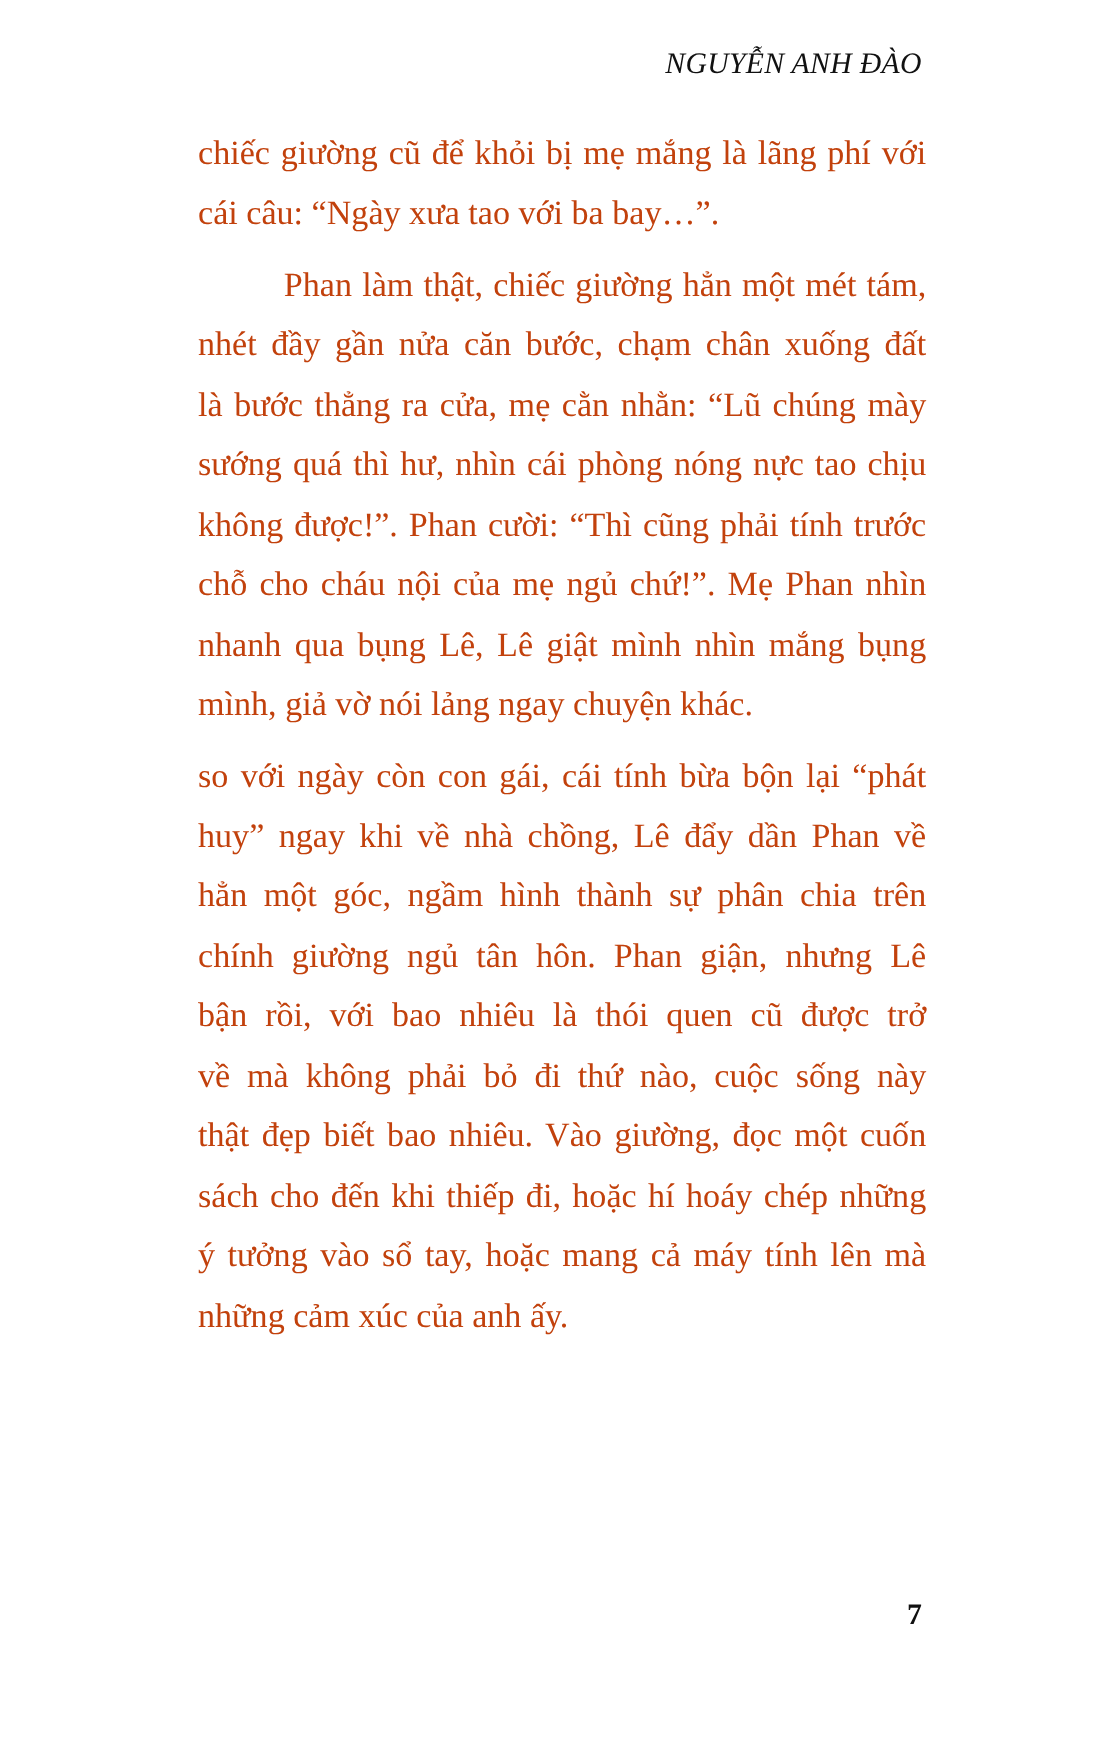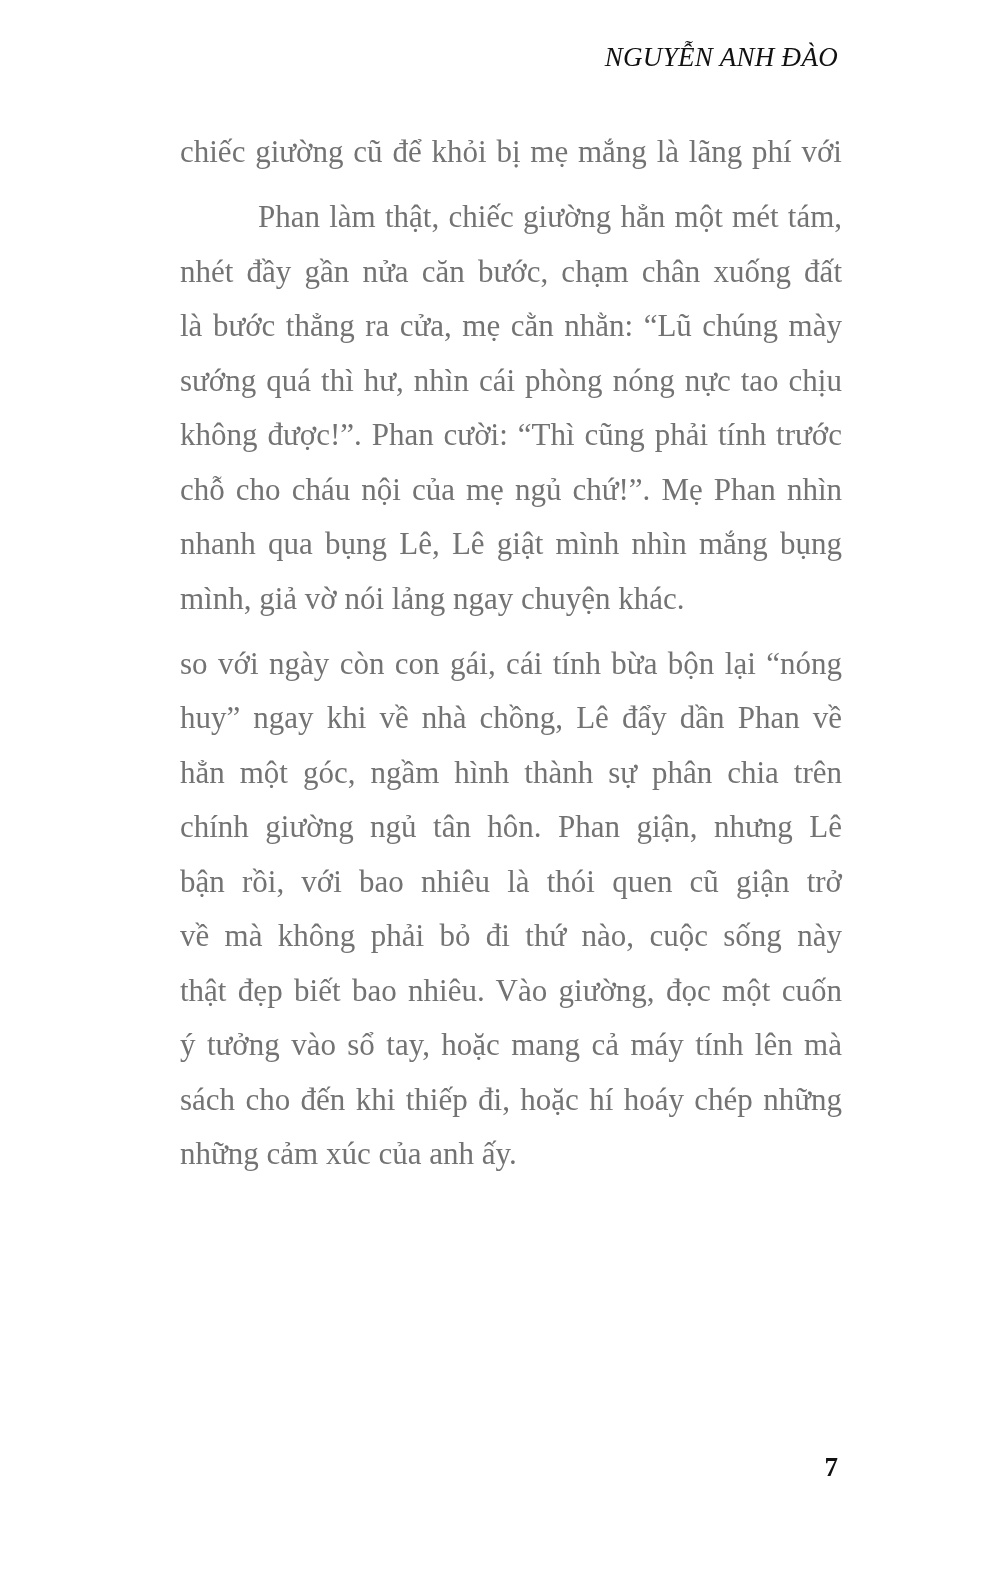--- a/index.html
+++ b/index.html
@@ -35,12 +35,12 @@
     .body-text {
       position: absolute;
       left: 180px;
-      top: 125px;
+      top: 112px;
       width: 662px;
       font-family: "Liberation Serif", "DejaVu Serif", serif;
       font-size: 31px;
       line-height: 54.5px;
-      color: #737373;
+      color: #c2410c;
     }
     .line {
       display: block;

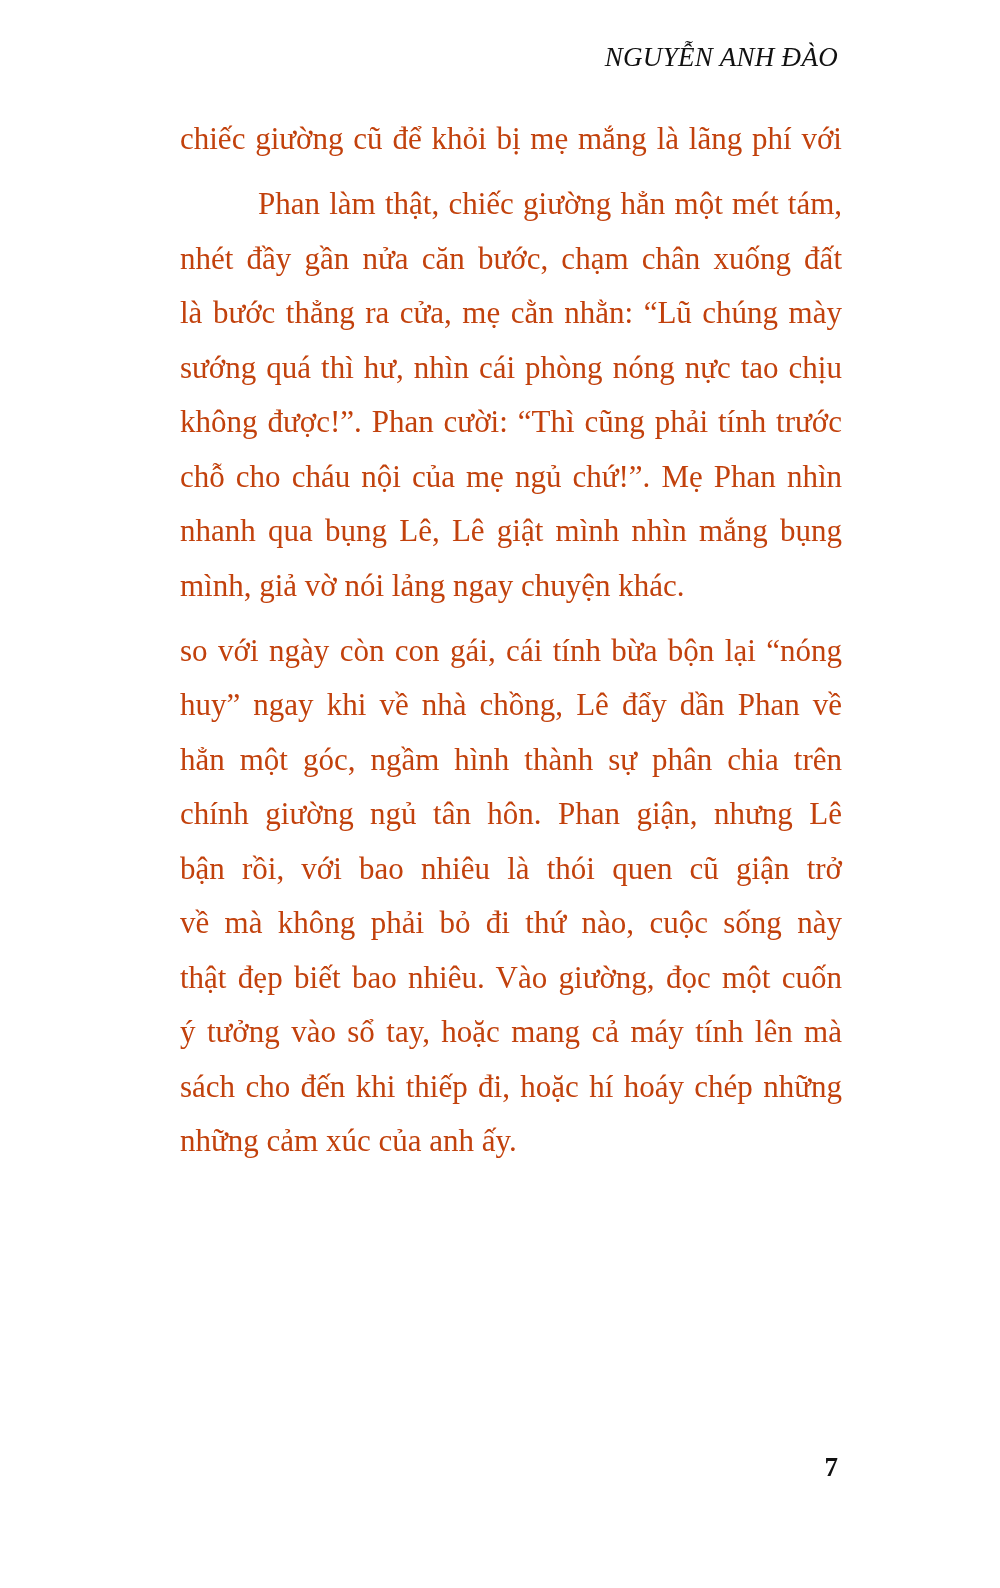--- a/index.html
+++ b/index.html
@@ -77,6 +77,7 @@
 
     <div class="paragraph">
       <span class="line justify">chiếc giường cũ để khỏi bị mẹ mắng là lãng phí với</span>
+      <span class="line">cái câu: “Ngày xưa tao với ba bay…”.</span>
     </div>
     <div class="para-gap"></div>
 

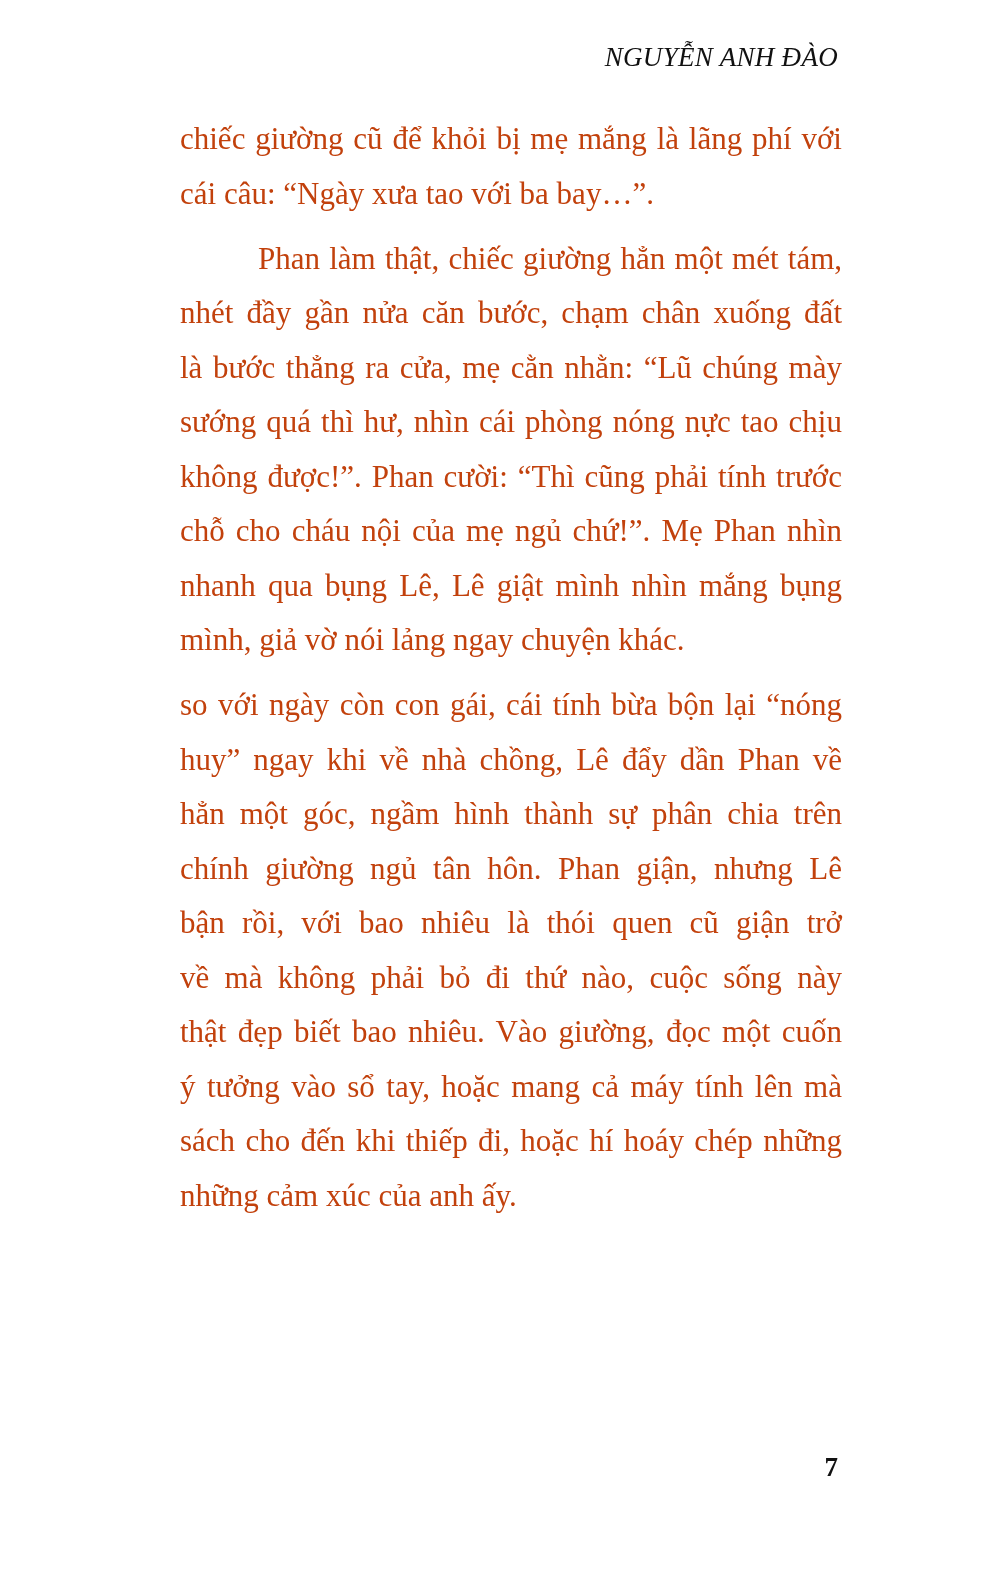--- a/index.html
+++ b/index.html
@@ -94,7 +94,7 @@
     <div class="para-gap"></div>
 
     <div class="paragraph">
-      <span class="line justify">so với ngày còn con gái, cái tính bừa bộn lại “nóng</span>
+      <span class="line justify">so với ngày còn con gái, cái tính bừa bộn lại “phát</span>
       <span class="line justify">huy” ngay khi về nhà chồng, Lê đẩy dần Phan về</span>
       <span class="line justify">hẳn một góc, ngầm hình thành sự phân chia trên</span>
       <span class="line justify">chính giường ngủ tân hôn. Phan giận, nhưng Lê</span>

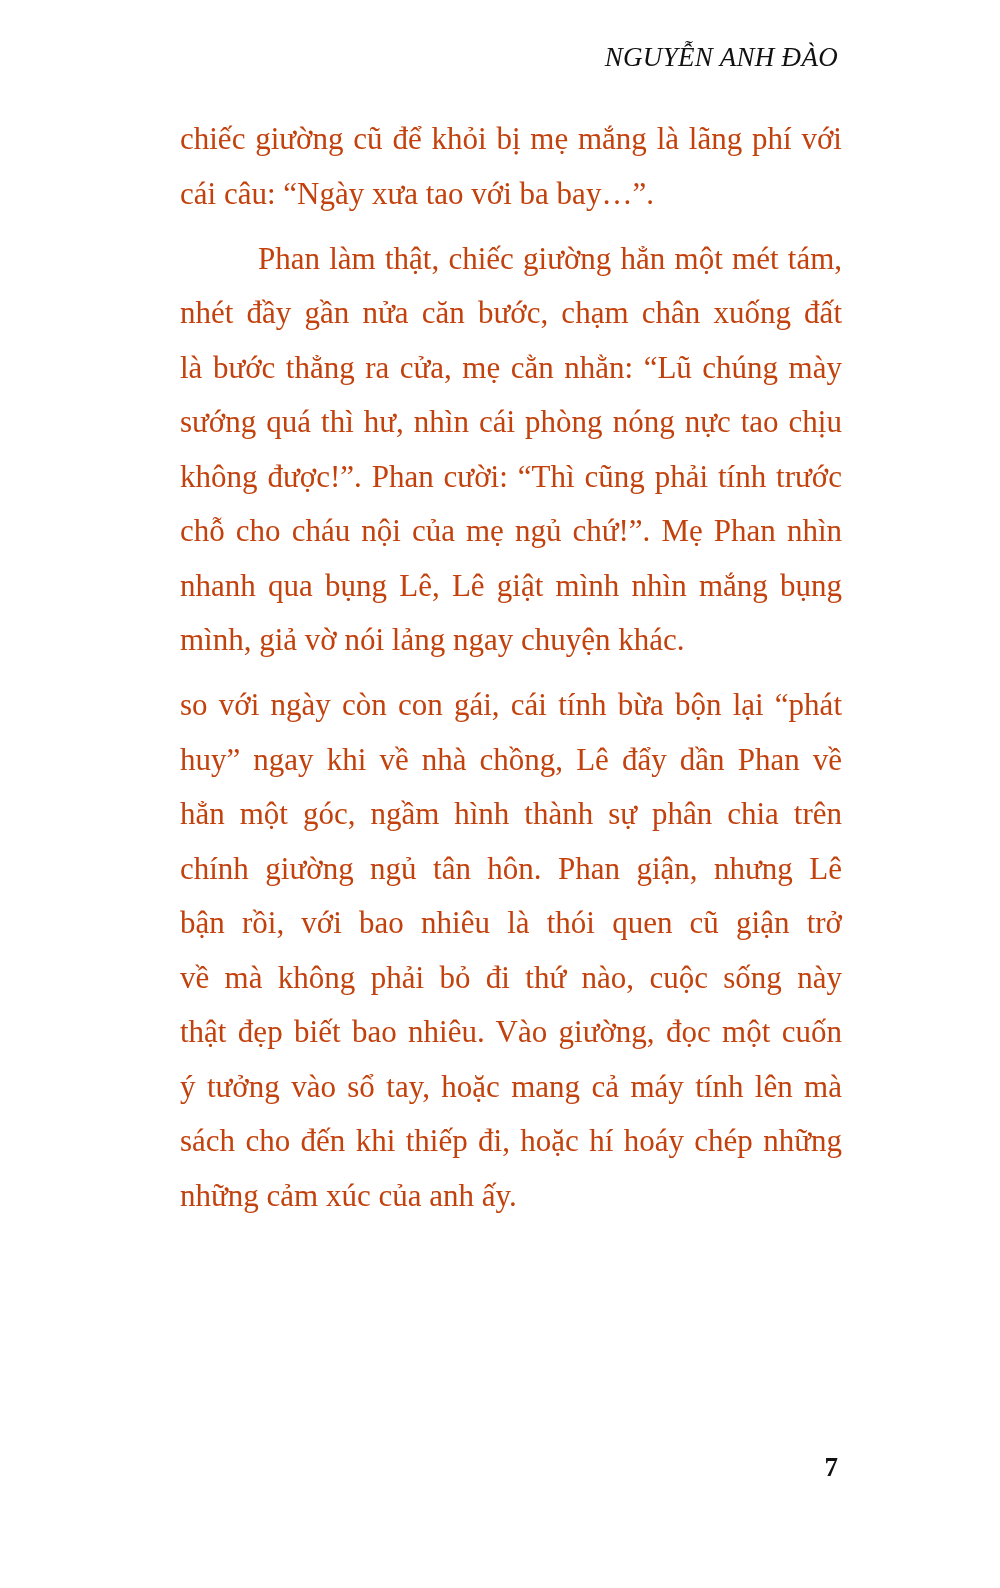--- a/index.html
+++ b/index.html
@@ -98,7 +98,7 @@
       <span class="line justify">huy” ngay khi về nhà chồng, Lê đẩy dần Phan về</span>
       <span class="line justify">hẳn một góc, ngầm hình thành sự phân chia trên</span>
       <span class="line justify">chính giường ngủ tân hôn. Phan giận, nhưng Lê</span>
-      <span class="line justify">bận rồi, với bao nhiêu là thói quen cũ giận trở</span>
+      <span class="line justify">bận rồi, với bao nhiêu là thói quen cũ được trở</span>
       <span class="line justify">về mà không phải bỏ đi thứ nào, cuộc sống này</span>
       <span class="line justify">thật đẹp biết bao nhiêu. Vào giường, đọc một cuốn</span>
       <span class="line justify">ý tưởng vào sổ tay, hoặc mang cả máy tính lên mà</span>

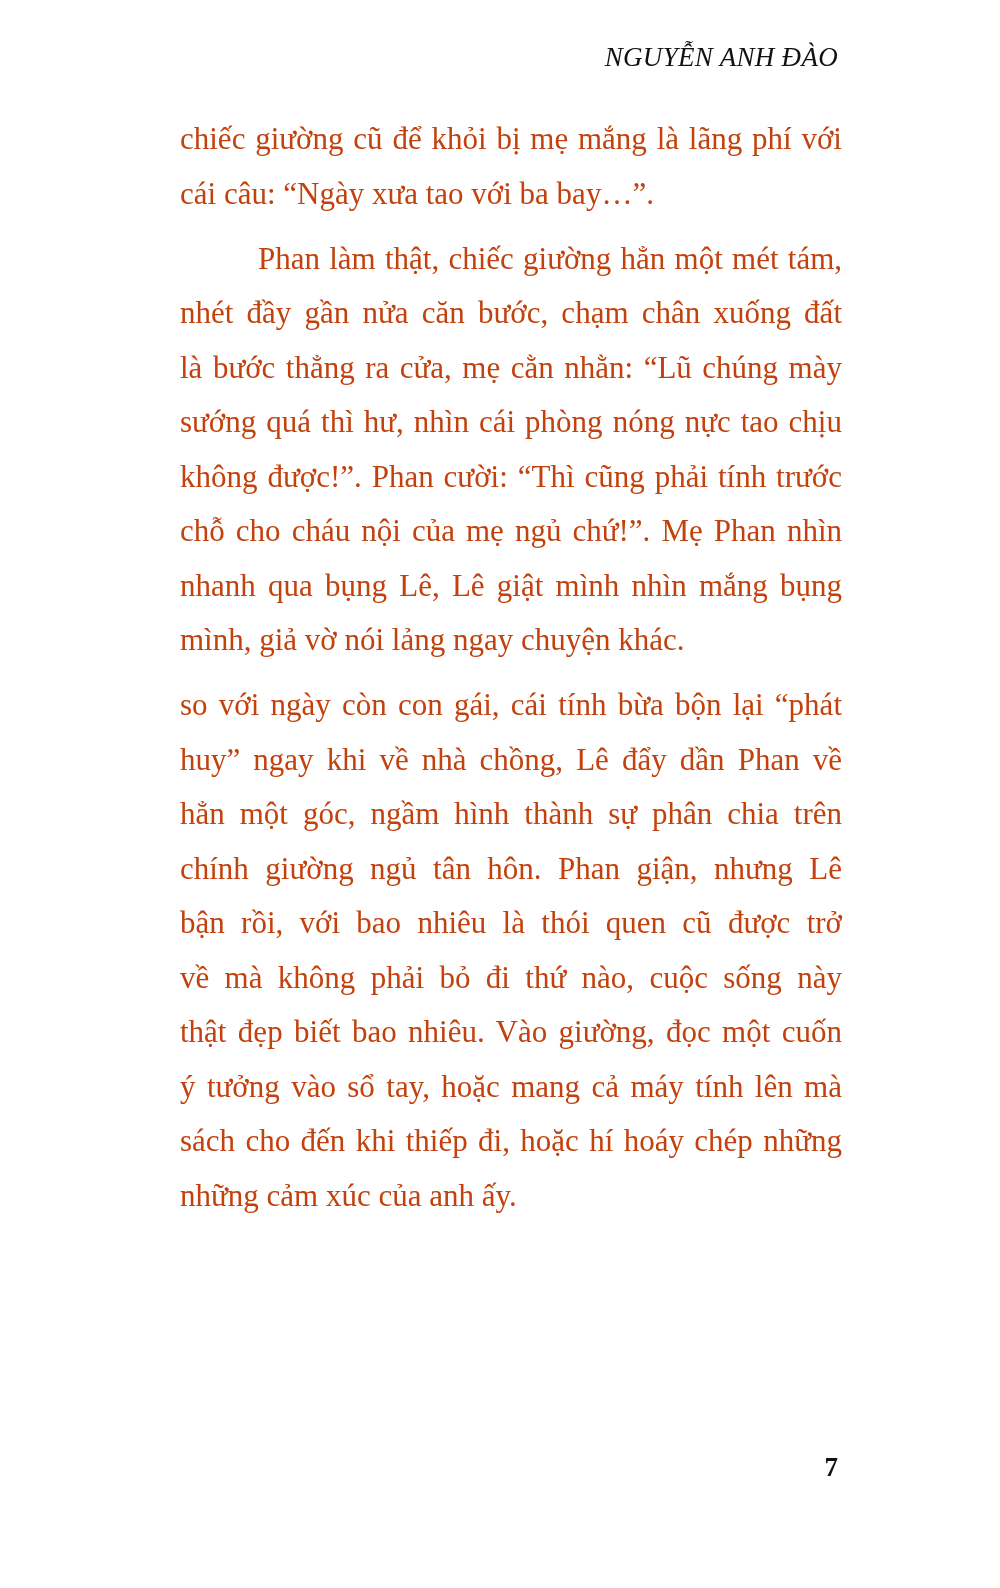--- a/index.html
+++ b/index.html
@@ -101,8 +101,8 @@
       <span class="line justify">bận rồi, với bao nhiêu là thói quen cũ được trở</span>
       <span class="line justify">về mà không phải bỏ đi thứ nào, cuộc sống này</span>
       <span class="line justify">thật đẹp biết bao nhiêu. Vào giường, đọc một cuốn</span>
+      <span class="line justify">sách cho đến khi thiếp đi, hoặc hí hoáy chép những</span>
       <span class="line justify">ý tưởng vào sổ tay, hoặc mang cả máy tính lên mà</span>
-      <span class="line justify">sách cho đến khi thiếp đi, hoặc hí hoáy chép những</span>
       <span class="line">những cảm xúc của anh ấy.</span>
     </div>
   </div>

